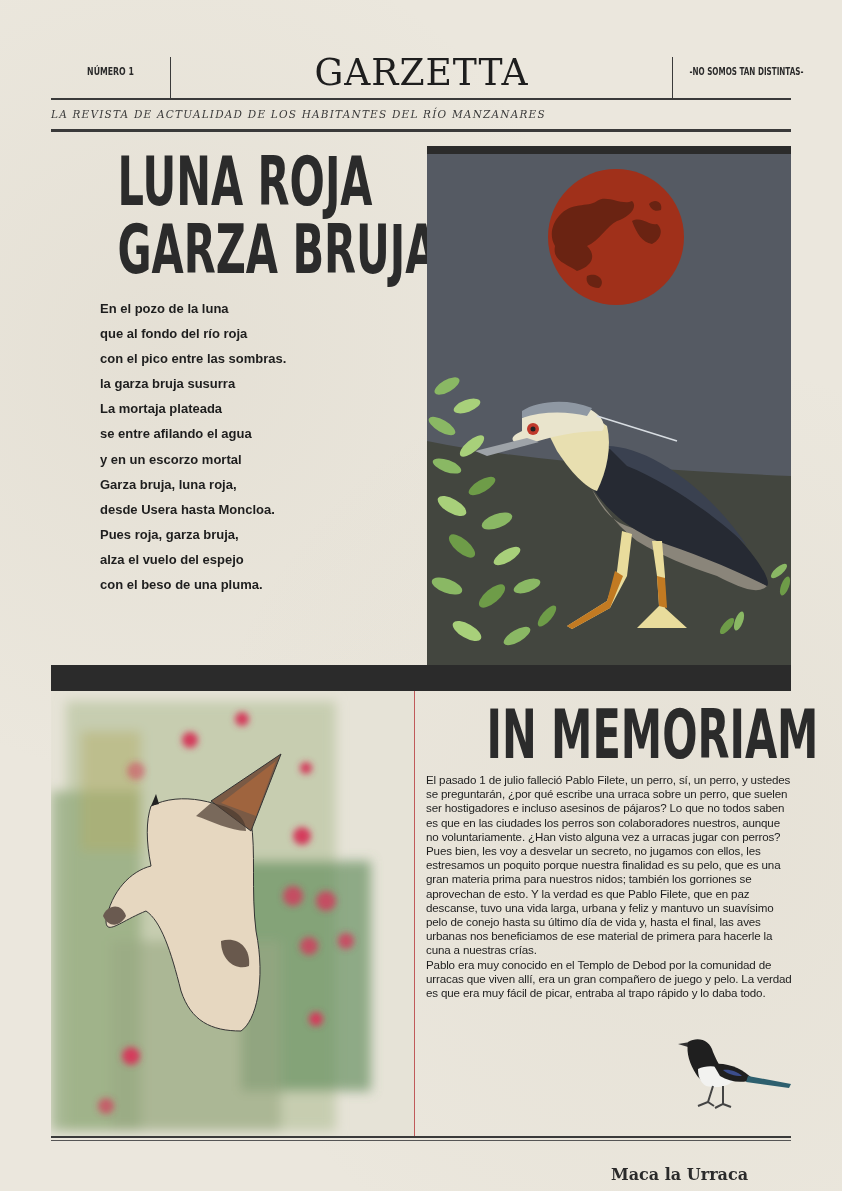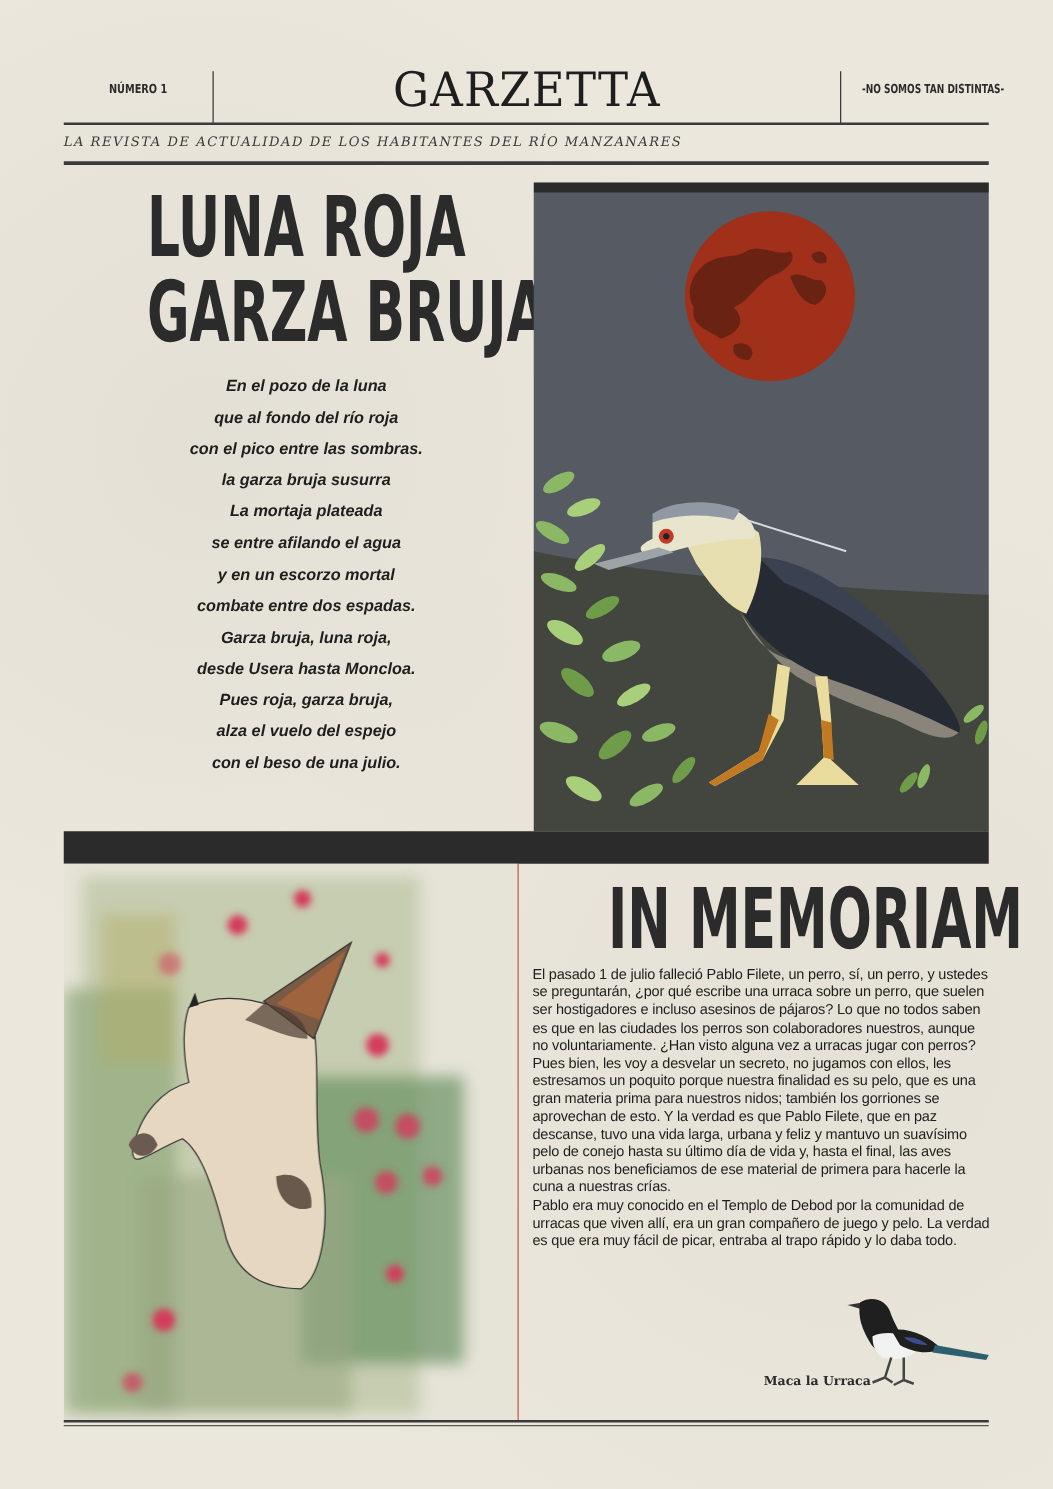--- a/index.html
+++ b/index.html
@@ -46,8 +46,8 @@
   .t-mem { left: 415px; top: 702px; width: 376px; font-size: 67px; transform: scaleX(0.62); white-space: nowrap; }
 
   .poem {
-    position: absolute; left: 100px; top: 296px; width: 290px; text-align: center;
-    font-family: "Liberation Sans", sans-serif; font-weight: bold; font-style: italic;
+    position: absolute; left: 100px; top: 296px; width: 290px; text-align: left;
+    font-family: "Liberation Sans", sans-serif; font-weight: bold; 
     font-size: 13px; line-height: 25.1px; color: #1e1e1e;
   }
   .poem div { height: 25.1px; }

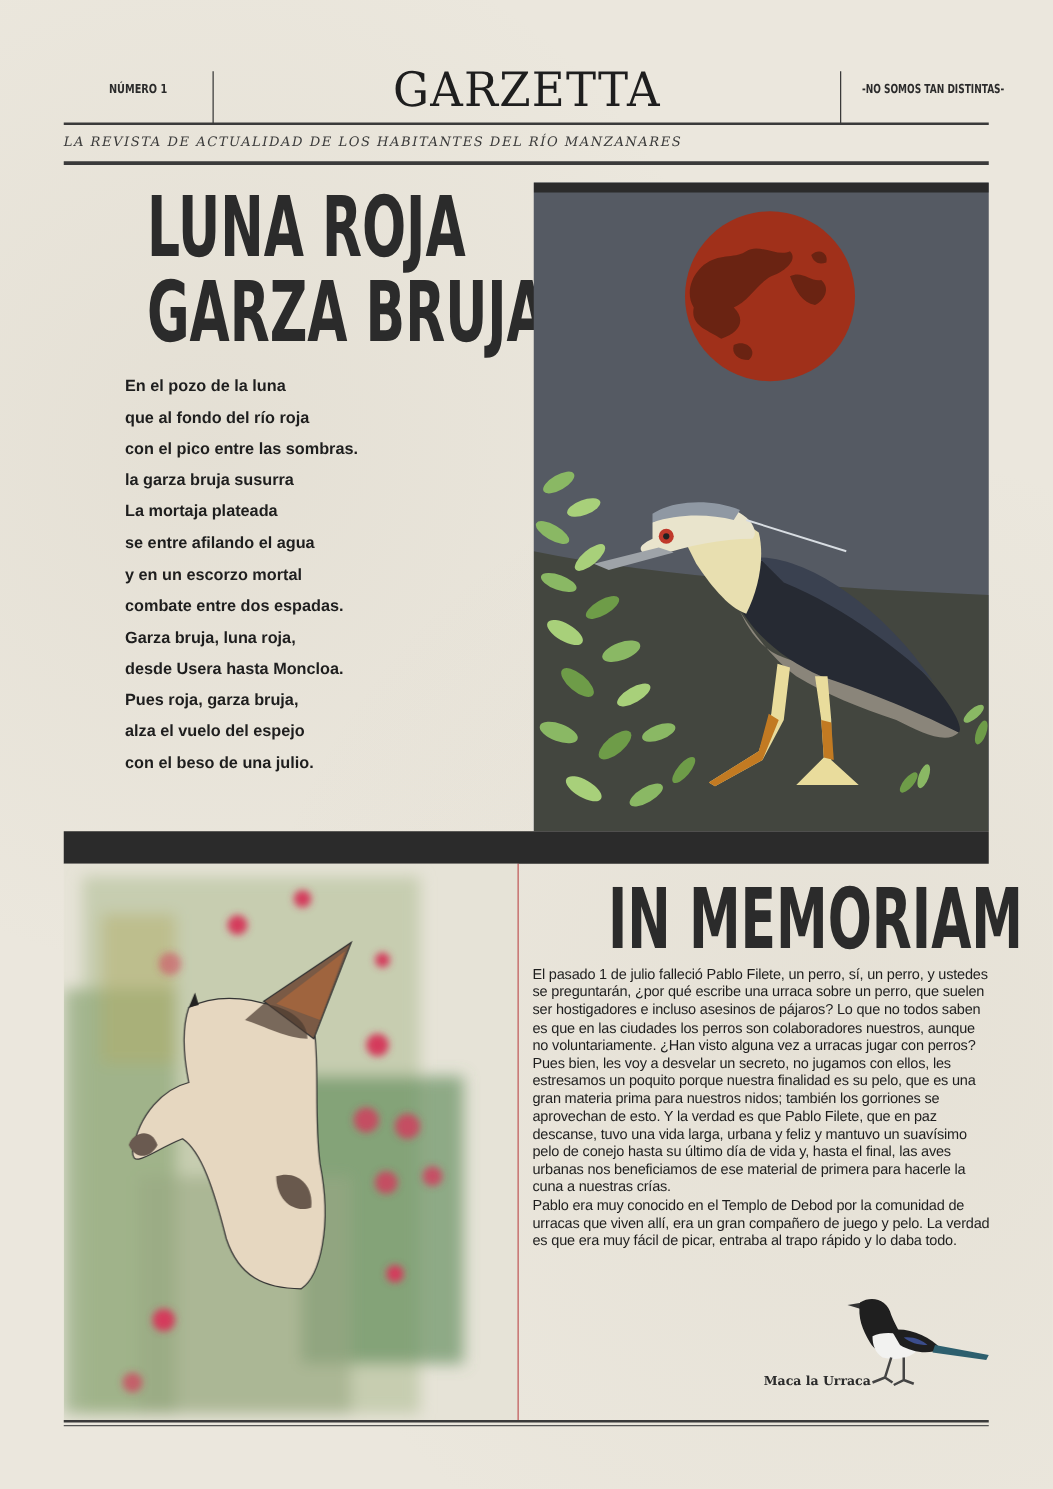--- a/index.html
+++ b/index.html
@@ -102,7 +102,6 @@
   <div>La mortaja plateada</div>
   <div>se entre afilando el agua</div>
   <div>y en un escorzo mortal</div>
-  <div>combate entre dos espadas.</div>
   <div>Garza bruja, luna roja,</div>
   <div>desde Usera hasta Moncloa.</div>
   <div>Pues roja, garza bruja,</div>

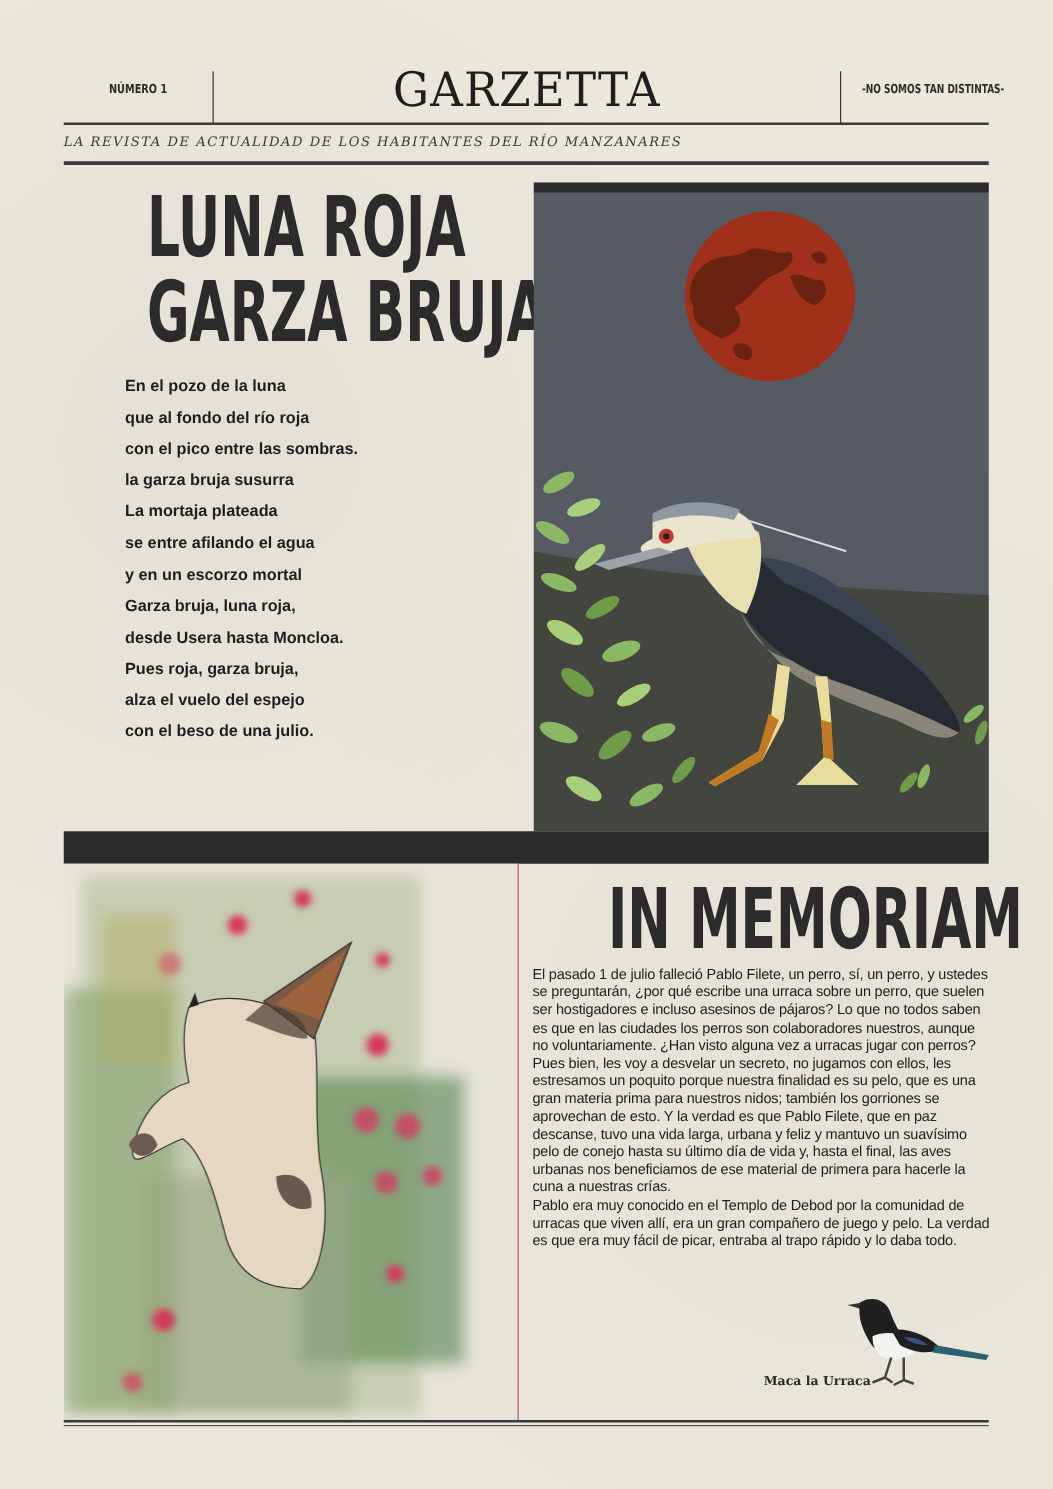--- a/index.html
+++ b/index.html
@@ -106,7 +106,7 @@
   <div>desde Usera hasta Moncloa.</div>
   <div>Pues roja, garza bruja,</div>
   <div>alza el vuelo del espejo</div>
-  <div>con el beso de una julio.</div>
+  <div>con el beso de una pluma.</div>
 </div>
 
 <div class="illus-heron">

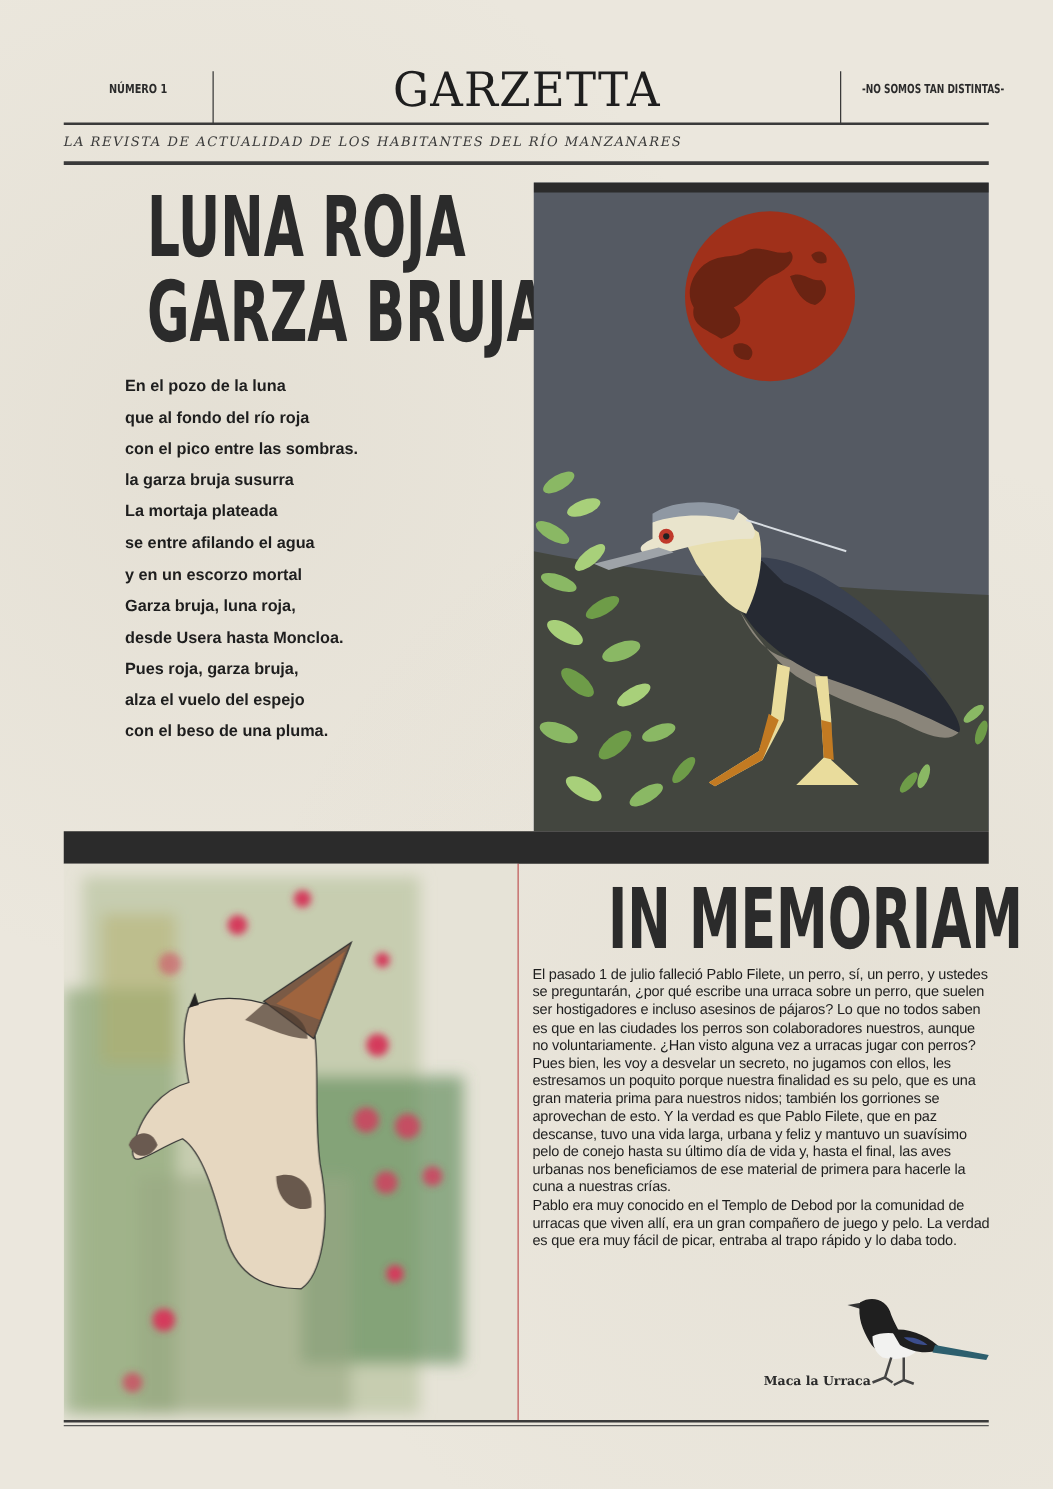--- a/index.html
+++ b/index.html
@@ -72,8 +72,8 @@
   .article p { margin: 0; }
 
   .signature {
-    position: absolute; left: 611px; top: 1100px;
-    font-family: "DejaVu Serif", serif; font-weight: bold; font-size: 10px; color: #2b2b2b;
+    position: absolute; left: 611px; top: 1165px;
+    font-family: "DejaVu Serif", serif; font-weight: bold; font-size: 16px; color: #2b2b2b;
   }
   .magpie { position: absolute; left: 668px; top: 1034px; width: 125px; height: 80px; }
 </style>

